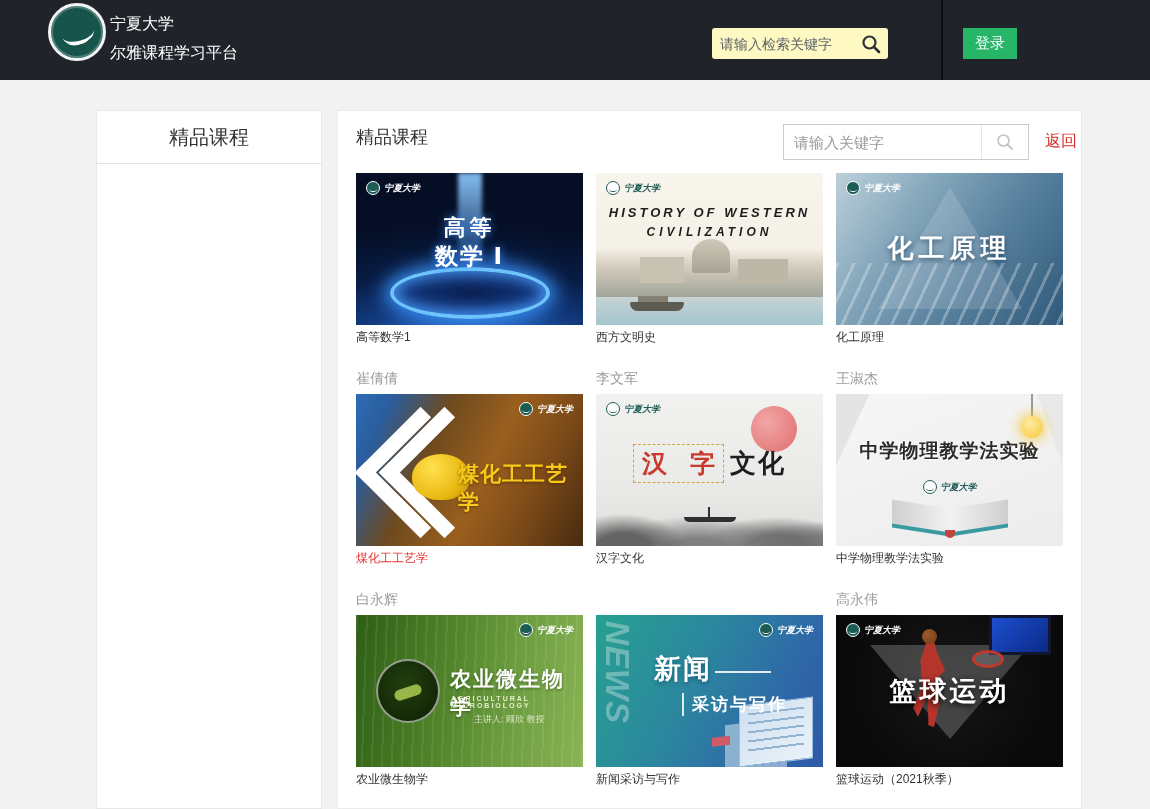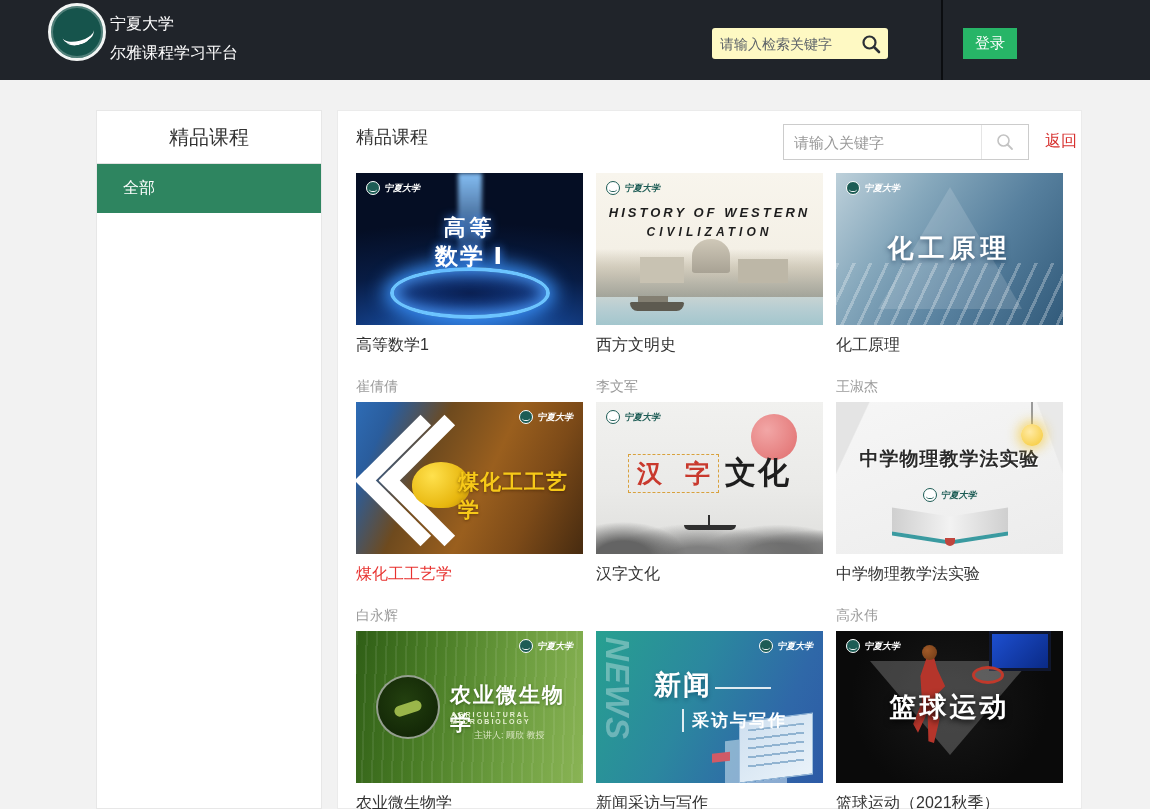--- a/index.html
+++ b/index.html
@@ -236,7 +236,6 @@
 
   <div class="sidebar">
     <div class="sidebar-title">精品课程</div>
-    <div class="sidebar-item active">全部</div>
   </div>
 
   <div class="main">

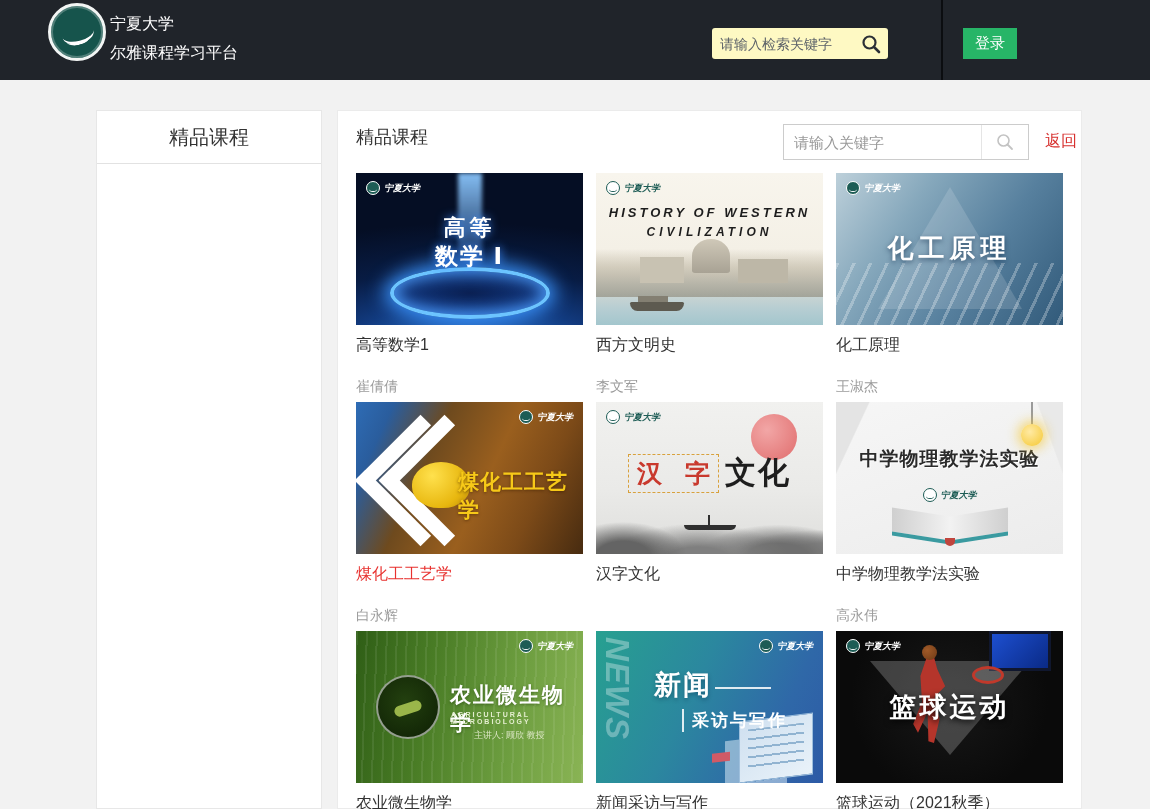--- a/index.html
+++ b/index.html
@@ -50,7 +50,7 @@
   .grid { position:absolute; left:18px; top:62px; width:709px; display:grid;
           grid-template-columns:repeat(3,227px); column-gap:13px; row-gap:7px; }
   .card { width:227px; cursor:pointer; }
-  .card-title { margin-top:10px; font-size:16px; line-height:20px; color:#333; }
+  .card-title { margin-top:2px; font-size:12px; line-height:20px; color:#333; }
   .card-title.red { color:#e8312f; }
   .card-instr { margin-top:23px; font-size:14px; line-height:17px; color:#9b9b9b; }
 

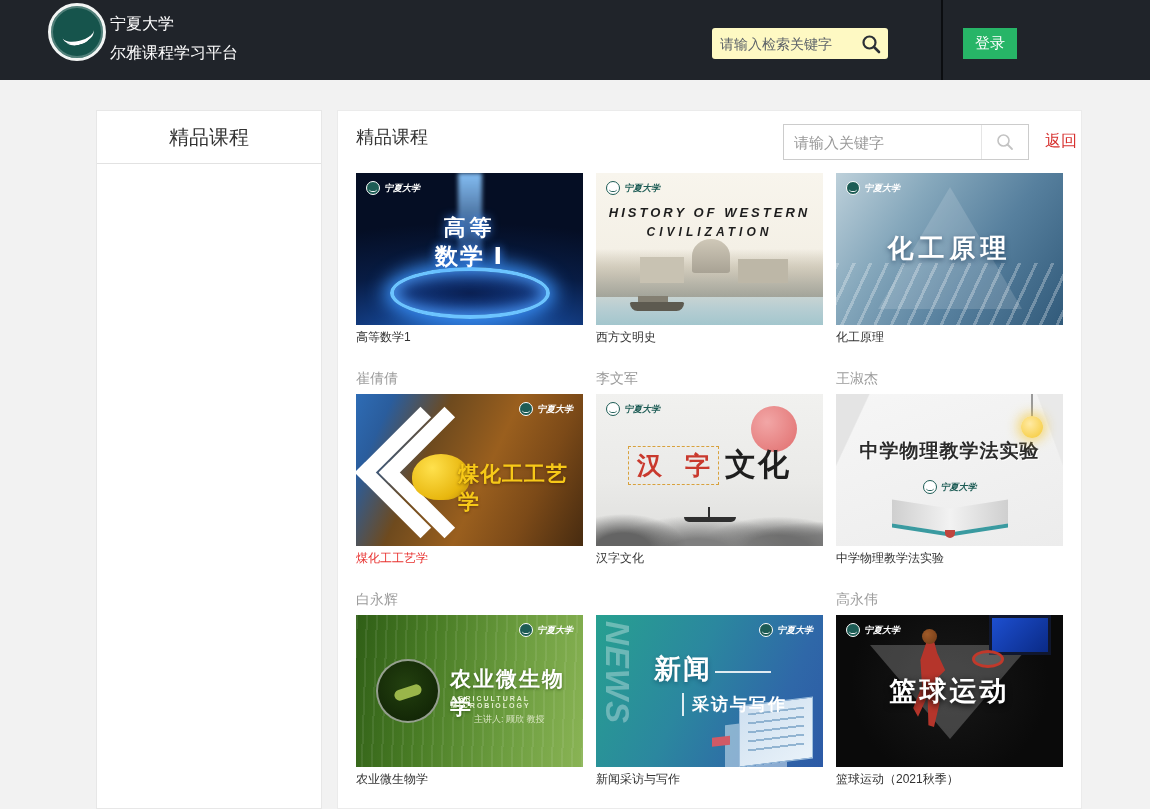--- a/index.html
+++ b/index.html
@@ -134,7 +134,7 @@
             align-items:center; gap:6px; z-index:3; }
   .c5-hanzi { color:#c9392d; font-size:25px; font-weight:bold; letter-spacing:8px;
       border:1px dashed #d8a13c; padding:2px 0 2px 8px; }
-  .c5-wenhua { color:#1e1e1e; font-size:31px; font-weight:bold; letter-spacing:2px; }
+  .c5-wenhua { color:#1e1e1e; font-size:26px; font-weight:bold; letter-spacing:2px; }
   .c5-boat { position:absolute; bottom:24px; left:88px; width:52px; height:5px; background:#2f2f2f;
       border-radius:0 0 10px 10px; z-index:3; }
   .c5-boat::after { content:""; position:absolute; top:-10px; left:24px; width:2px; height:10px; background:#2f2f2f; }

